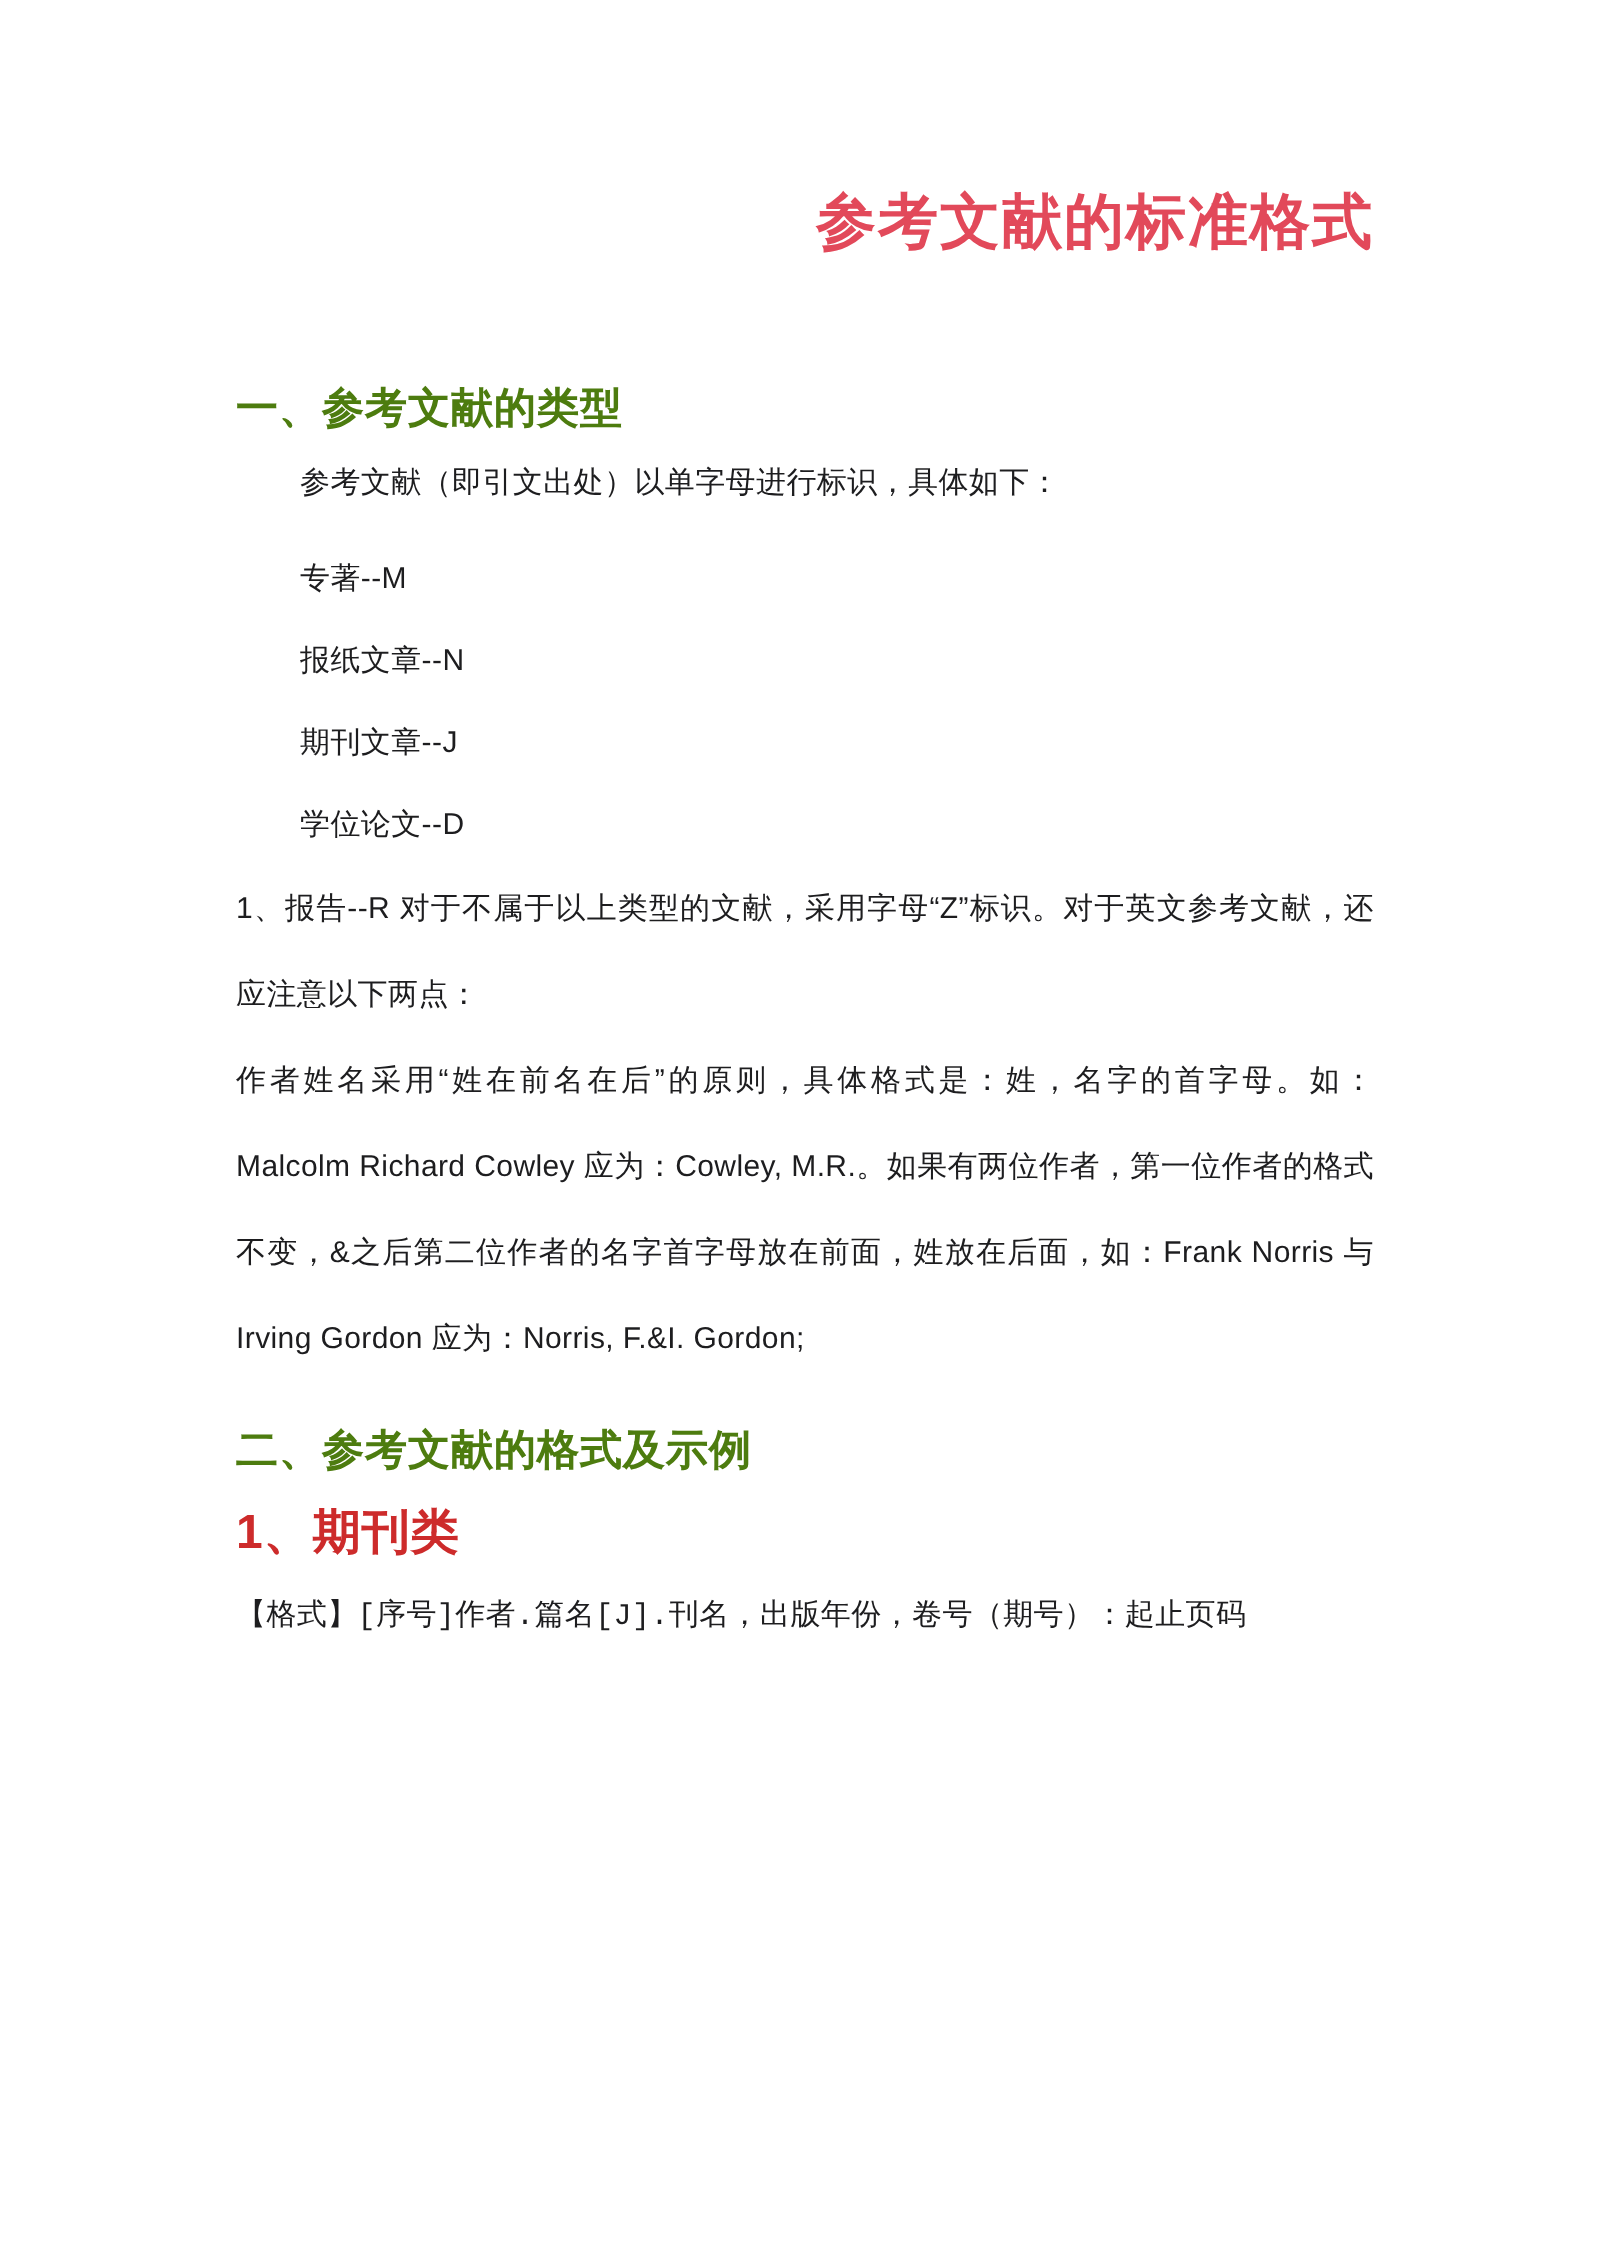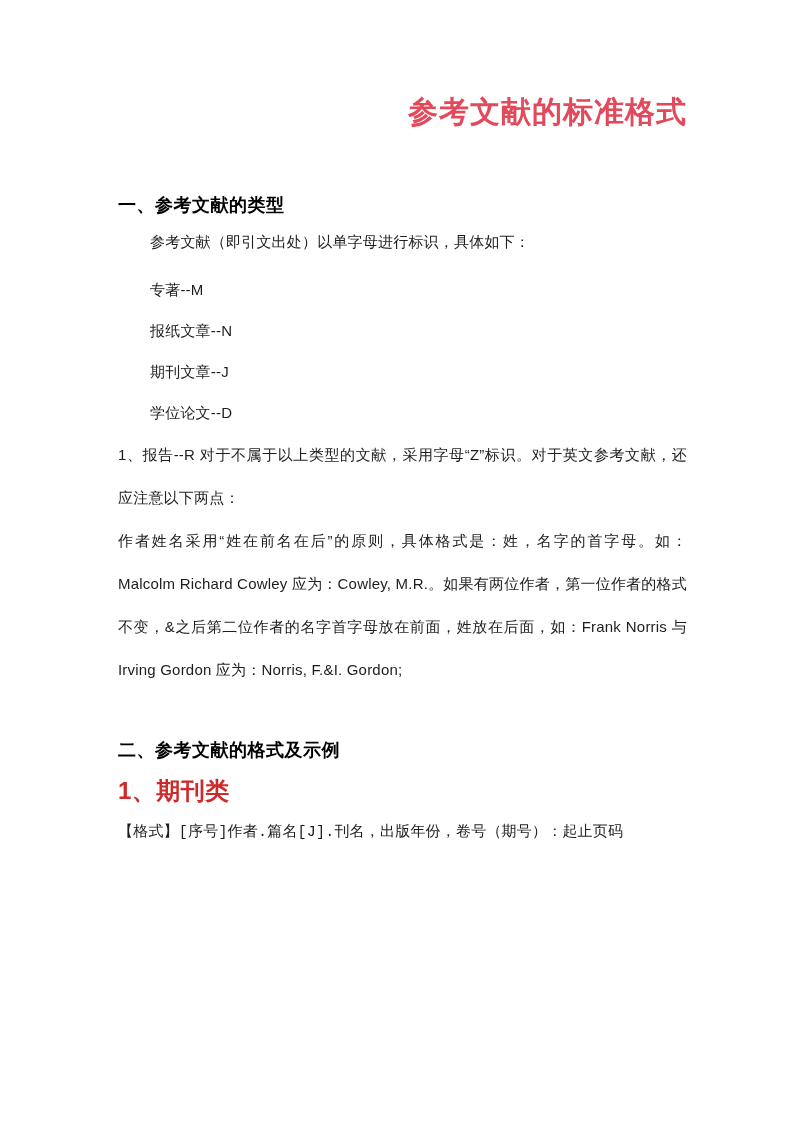--- a/index.html
+++ b/index.html
@@ -28,10 +28,10 @@
   }
   .section-heading {
     margin-top: 58px;
-    font-size: 18px;
+    font-size: 21px;
     line-height: 30px;
     font-weight: 700;
-    color: #000000;
+    color: #4d7c0f;
     letter-spacing: 0.5px;
   }
   .section-heading.second {

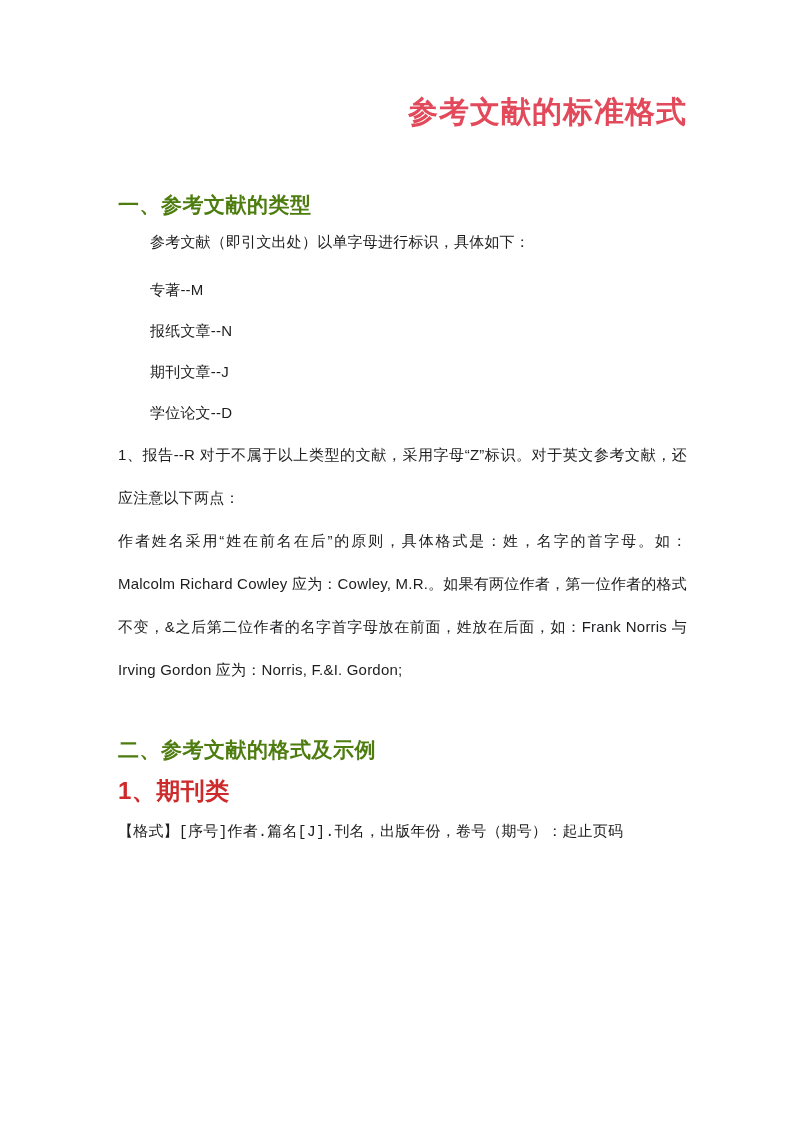--- a/index.html
+++ b/index.html
@@ -35,7 +35,7 @@
     letter-spacing: 0.5px;
   }
   .section-heading.second {
-    margin-top: 44px;
+    margin-top: 20px;
   }
   .sub-heading {
     margin-top: 12px;

